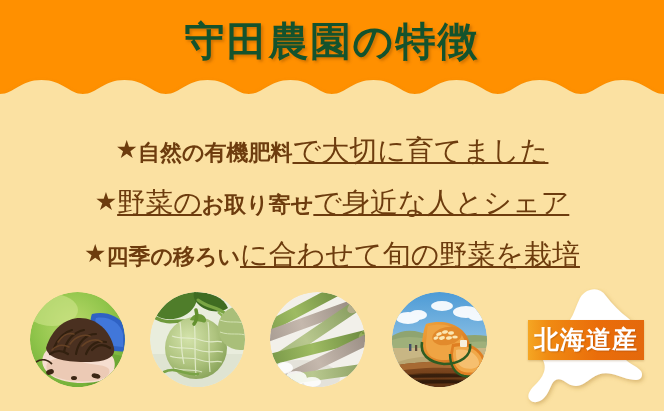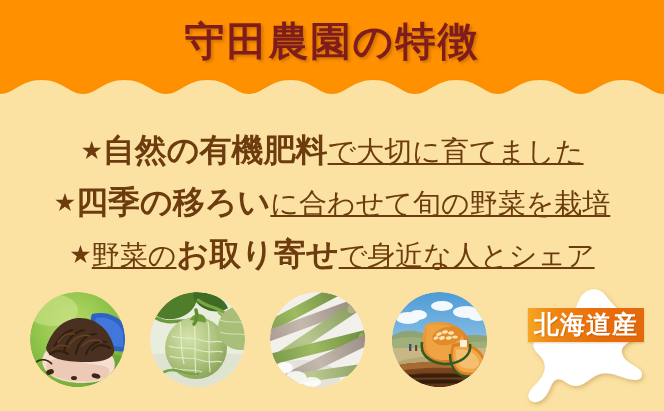--- a/index.html
+++ b/index.html
@@ -37,7 +37,7 @@
     top: 18px;
     width: 664px;
     text-align: center;
-    color: #7f1d1d;
+    color: #14532d;
     font-size: 40px;
     font-weight: bold;
     letter-spacing: 2px;

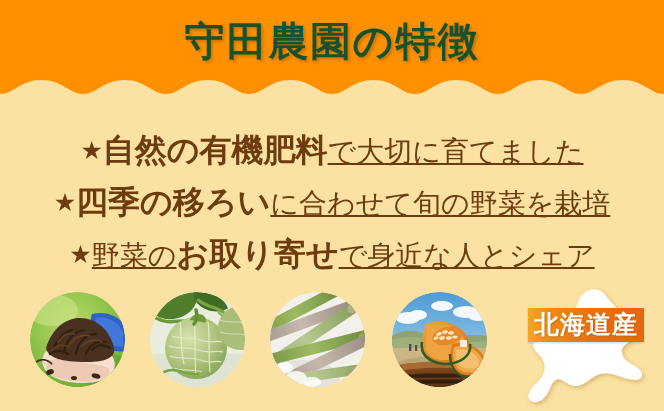--- a/index.html
+++ b/index.html
@@ -79,7 +79,7 @@
     letter-spacing: 0;
   }
   .big {
-    font-size: 32px;
+    font-size: 22px;
     font-weight: bold;
     letter-spacing: 0px;
     text-align: right;

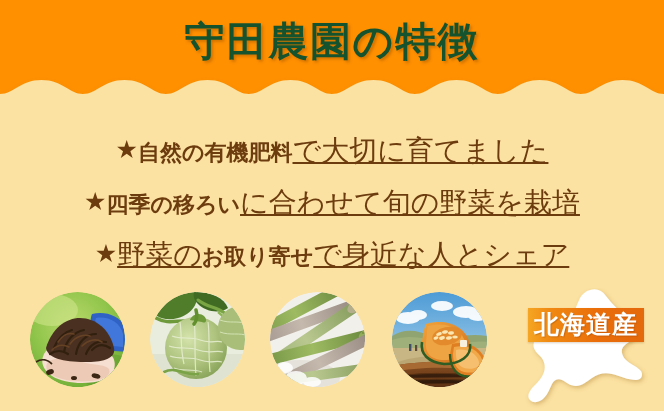--- a/index.html
+++ b/index.html
@@ -181,11 +181,11 @@
     </div>
 
     <div class="feature-line">
+      <span class="star">★</span><span class="small">野菜の</span><span class="big">お取り寄せ</span><span class="small">で身近な人とシェア</span>
+    </div>
+
+    <div class="feature-line">
       <span class="star">★</span><span class="big">四季の移ろい</span><span class="small">に合わせて旬の野菜を栽培</span>
-    </div>
-
-    <div class="feature-line">
-      <span class="star">★</span><span class="small">野菜の</span><span class="big">お取り寄せ</span><span class="small">で身近な人とシェア</span>
     </div>
 
   </div>

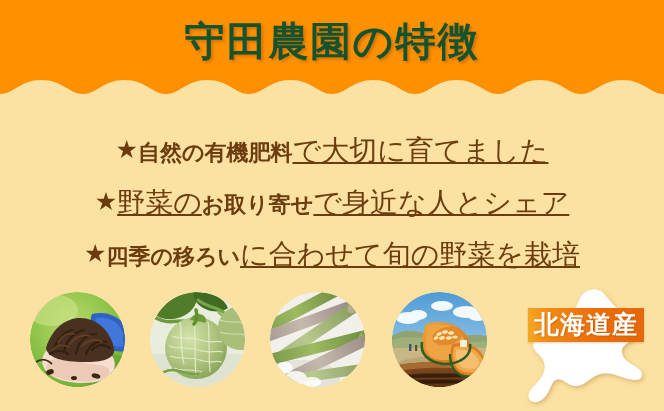--- a/index.html
+++ b/index.html
@@ -120,9 +120,9 @@
   #region-badge {
     position: absolute;
     left: 528px;
-    top: 308px;
+    top: 320px;
     width: 116px;
-    height: 34px;
+    height: 40px;
     background: linear-gradient(to right, #f5a623 0%, #f08a12 18%, #ea6d0a 60%, #e4690c 100%);
     display: flex;
     align-items: center;

